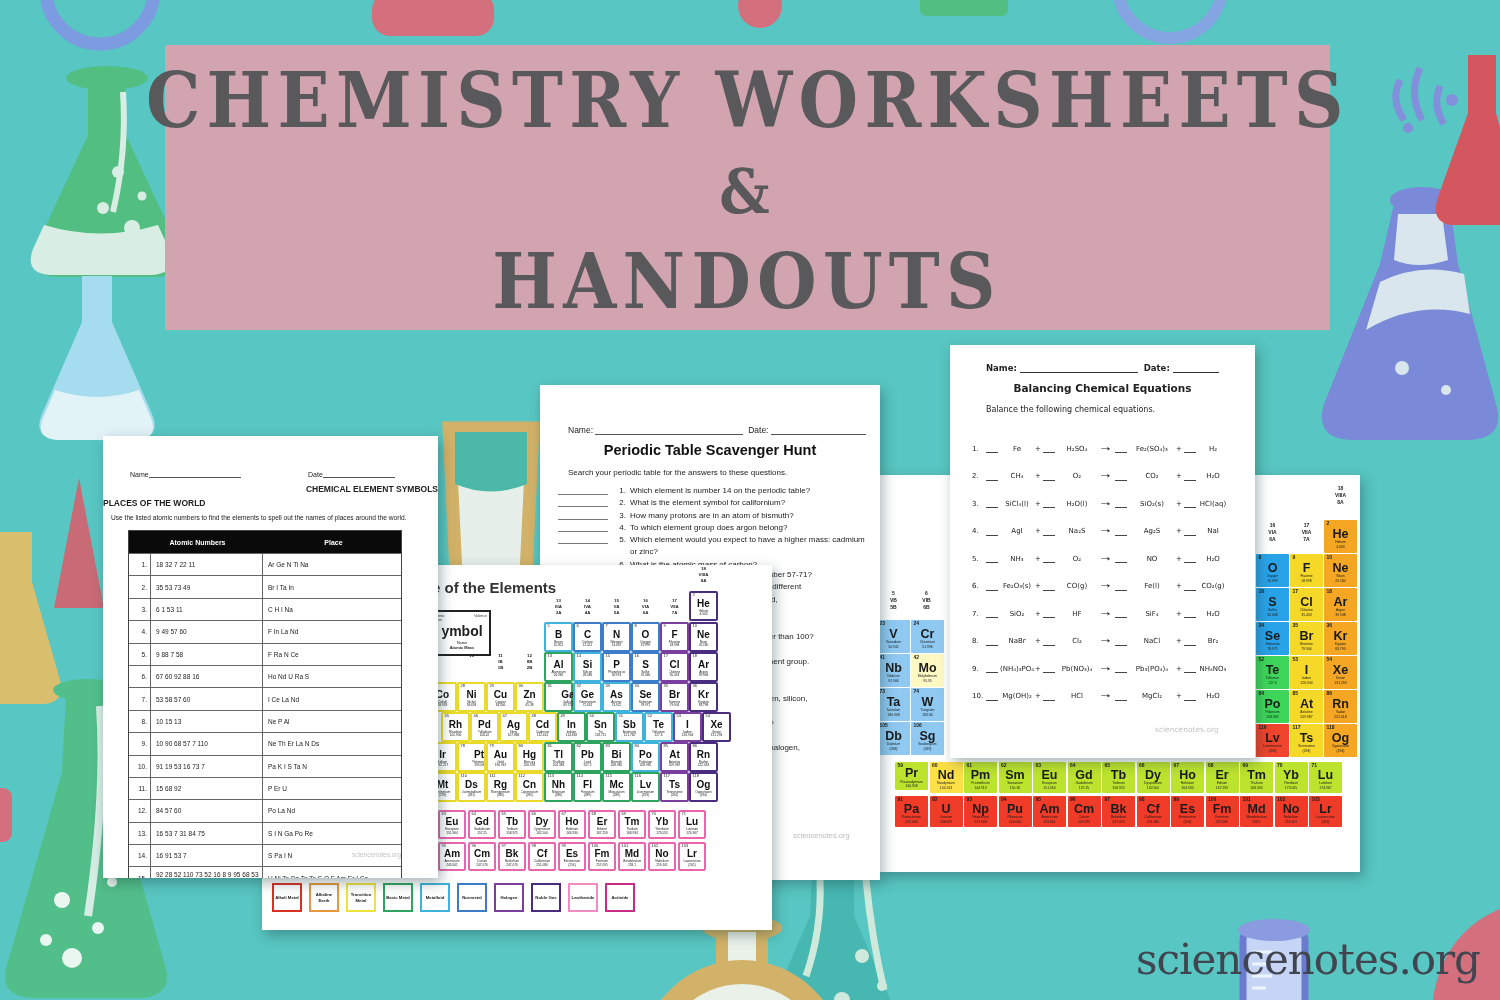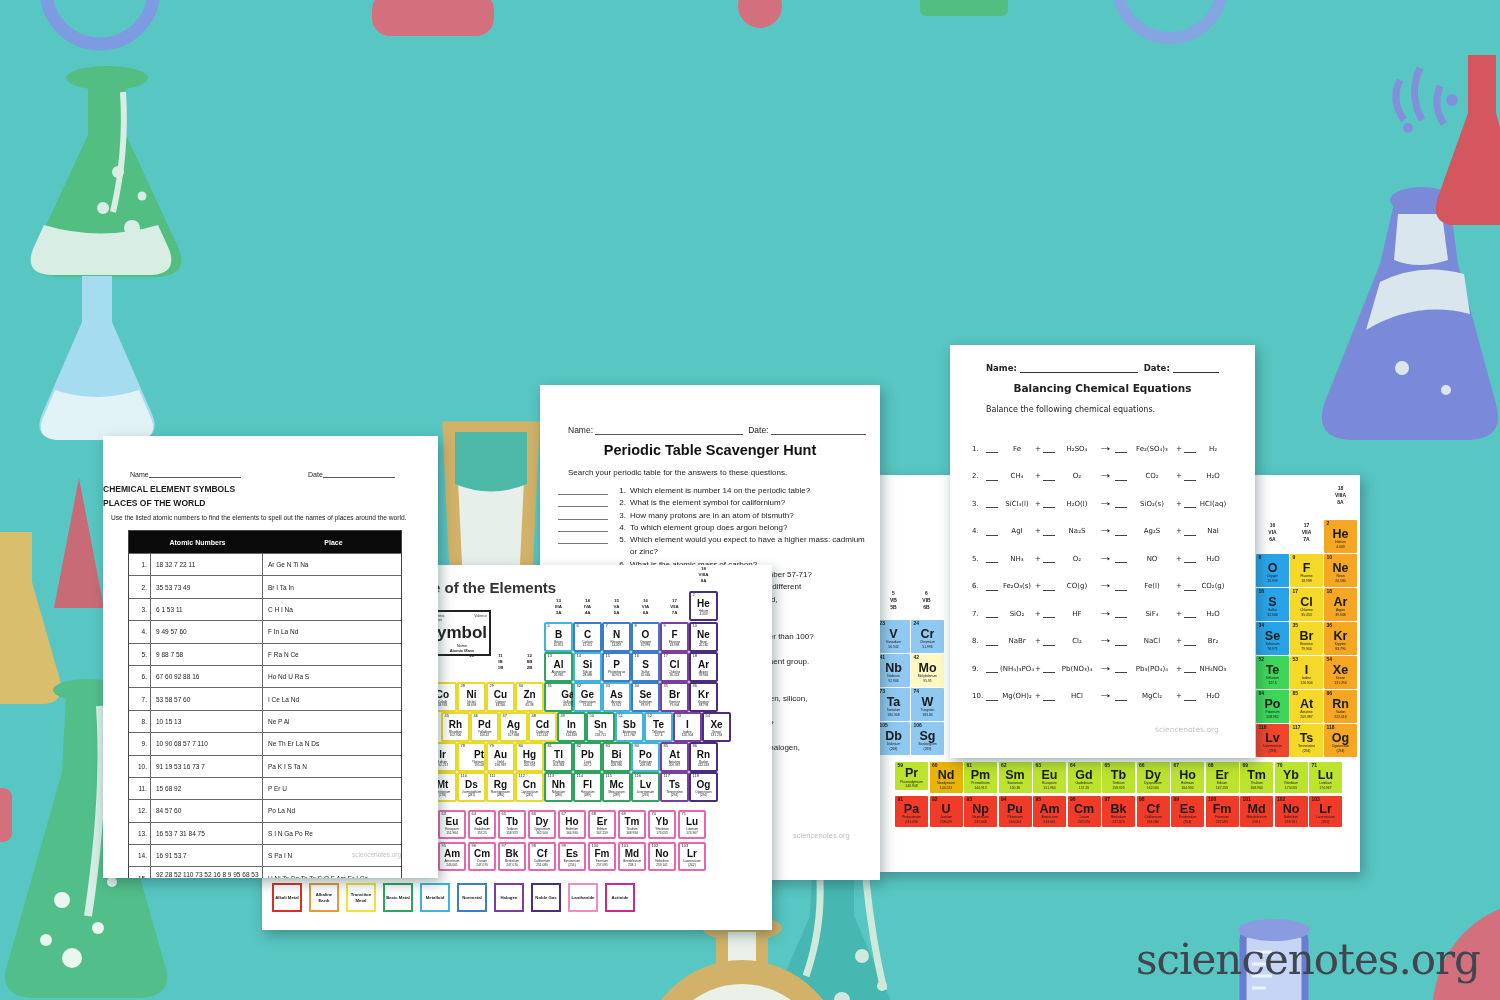--- a/index.html
+++ b/index.html
@@ -192,6 +192,11 @@
     <path d="M1432 1006 q8 -72 70 -98 l0 98 z" fill="#D4707E"></path>
   </svg>
 
+  <div class="banner">
+    <div class="bl bl1">CHEMISTRY WORKSHEETS</div>
+    <div class="bl bl2">&amp;</div>
+    <div class="bl bl3">HANDOUTS</div>
+  </div>
 
   <div class="sheet rp-sheet ws">
     <div class="rrow" style="left:-1px;top:115px;grid-template-columns:repeat(2,33px);">

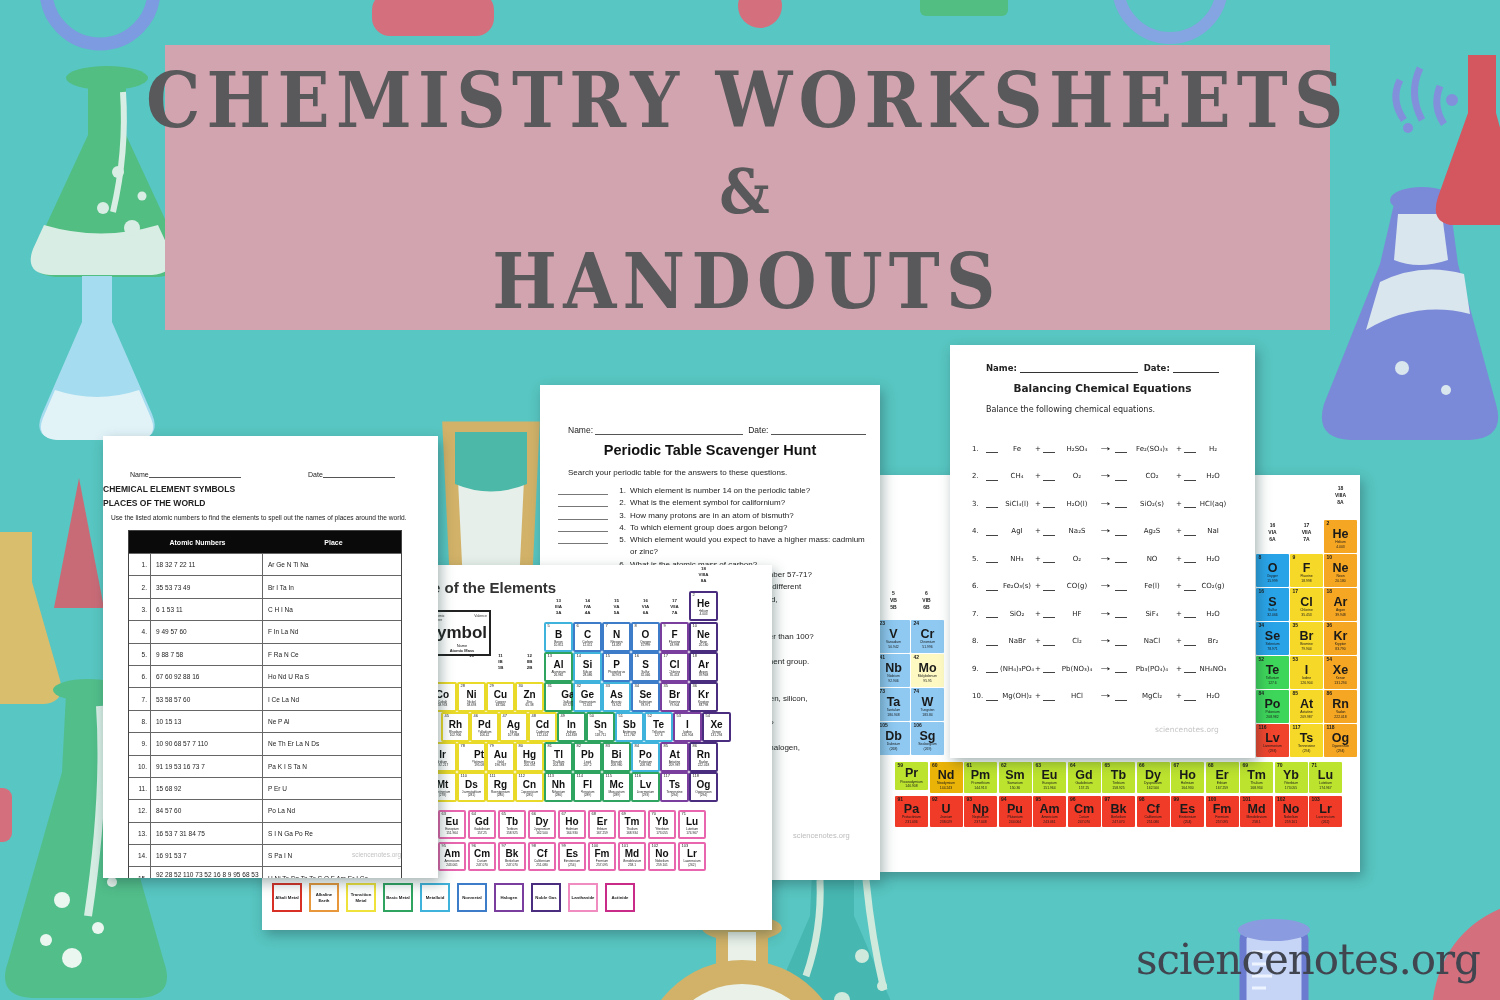--- a/index.html
+++ b/index.html
@@ -25,7 +25,7 @@
   .ls-name{position:absolute;left:27px;top:34px;font-size:7px;}
   .ls-date{position:absolute;left:205px;top:34px;font-size:7px;}
   .uline{display:inline-block;border-bottom:1px solid #555;height:7px;vertical-align:bottom;}
-  .ls-t1{position:absolute;left:0;top:48px;width:100%;text-align:left;font-size:8.5px;font-weight:bold;}
+  .ls-t1{position:absolute;left:0;top:48px;width:100%;text-align:right;font-size:8.5px;font-weight:bold;}
   .ls-t2{position:absolute;left:0;top:62px;width:100%;font-size:8.5px;font-weight:bold;}
   .ls-ins{position:absolute;left:8px;top:78px;width:320px;font-size:6.6px;}
   .ls-table{position:absolute;left:25px;top:94px;width:272px;border:1px solid #444;}

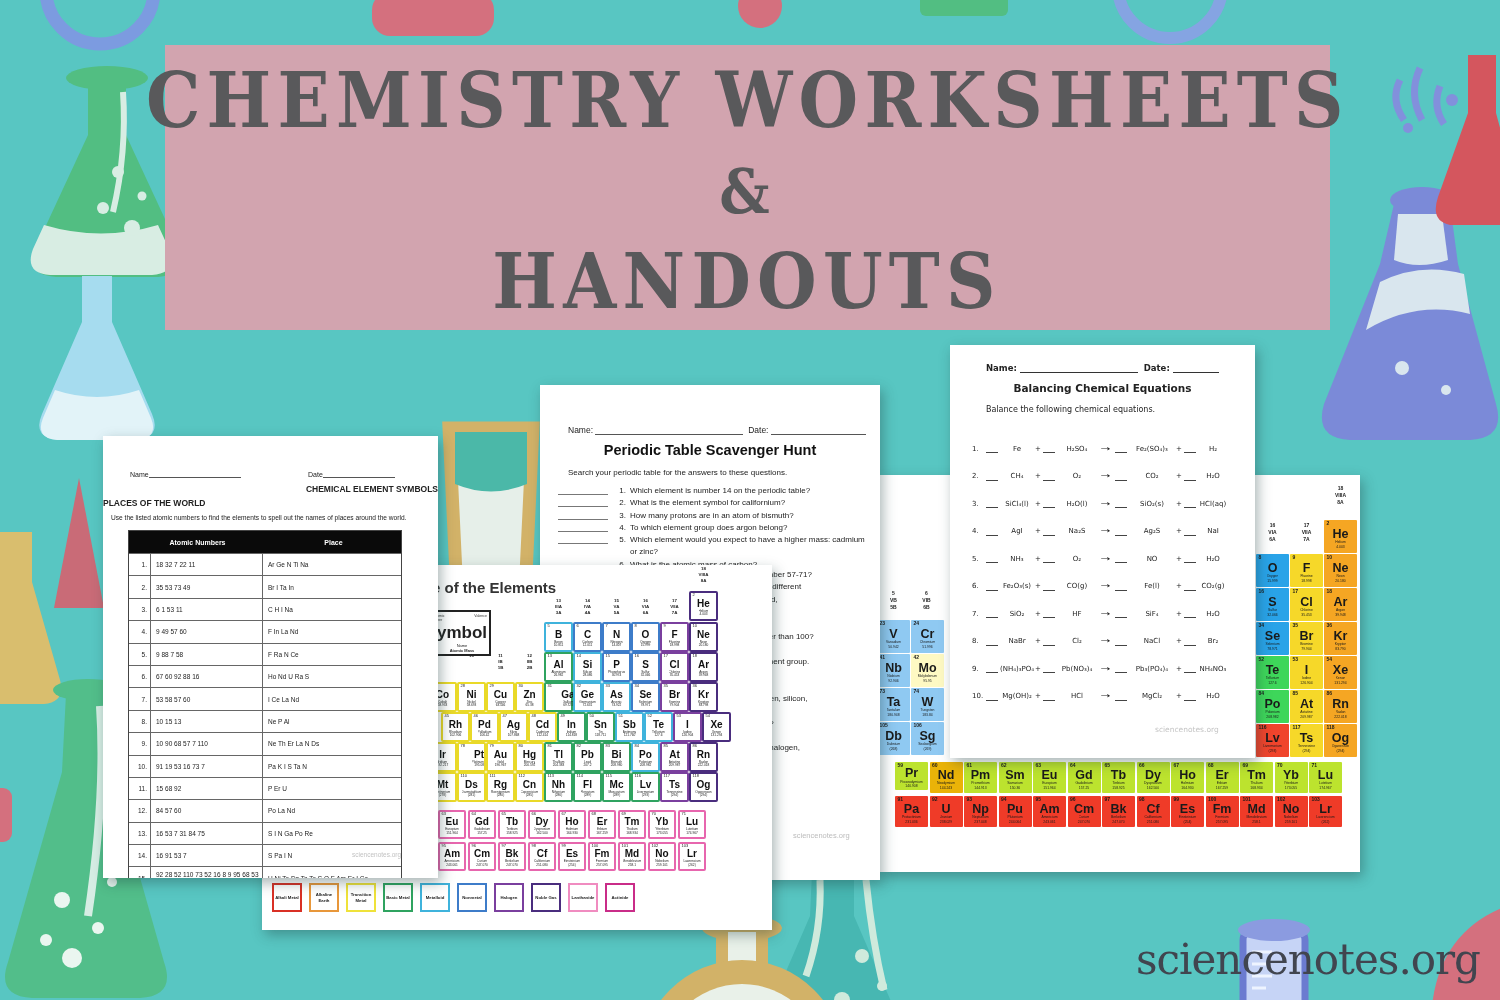--- a/index.html
+++ b/index.html
@@ -44,7 +44,7 @@
   .mp-symbox{position:absolute;left:171px;top:45px;width:58px;height:46px;border:2px solid #222;box-sizing:border-box;text-align:center;}
   .mp-symbox .tl{position:absolute;left:2px;top:2px;font-size:3.6px;text-align:left;line-height:1.2;color:#333;}
   .mp-symbox .tr{position:absolute;right:2px;top:2px;font-size:3.6px;color:#333;}
-  .mp-symbox .big{margin-top:12px;font-size:17px;font-weight:bold;line-height:1;}
+  .mp-symbox .big{margin-top:12px;font-size:14px;font-weight:bold;line-height:1;}
   .mp-symbox .nm{font-size:4px;margin-top:2px;}
   .mp-symbox .ms{font-size:4px;font-weight:bold;}
   .mrow{position:absolute;display:flex;}

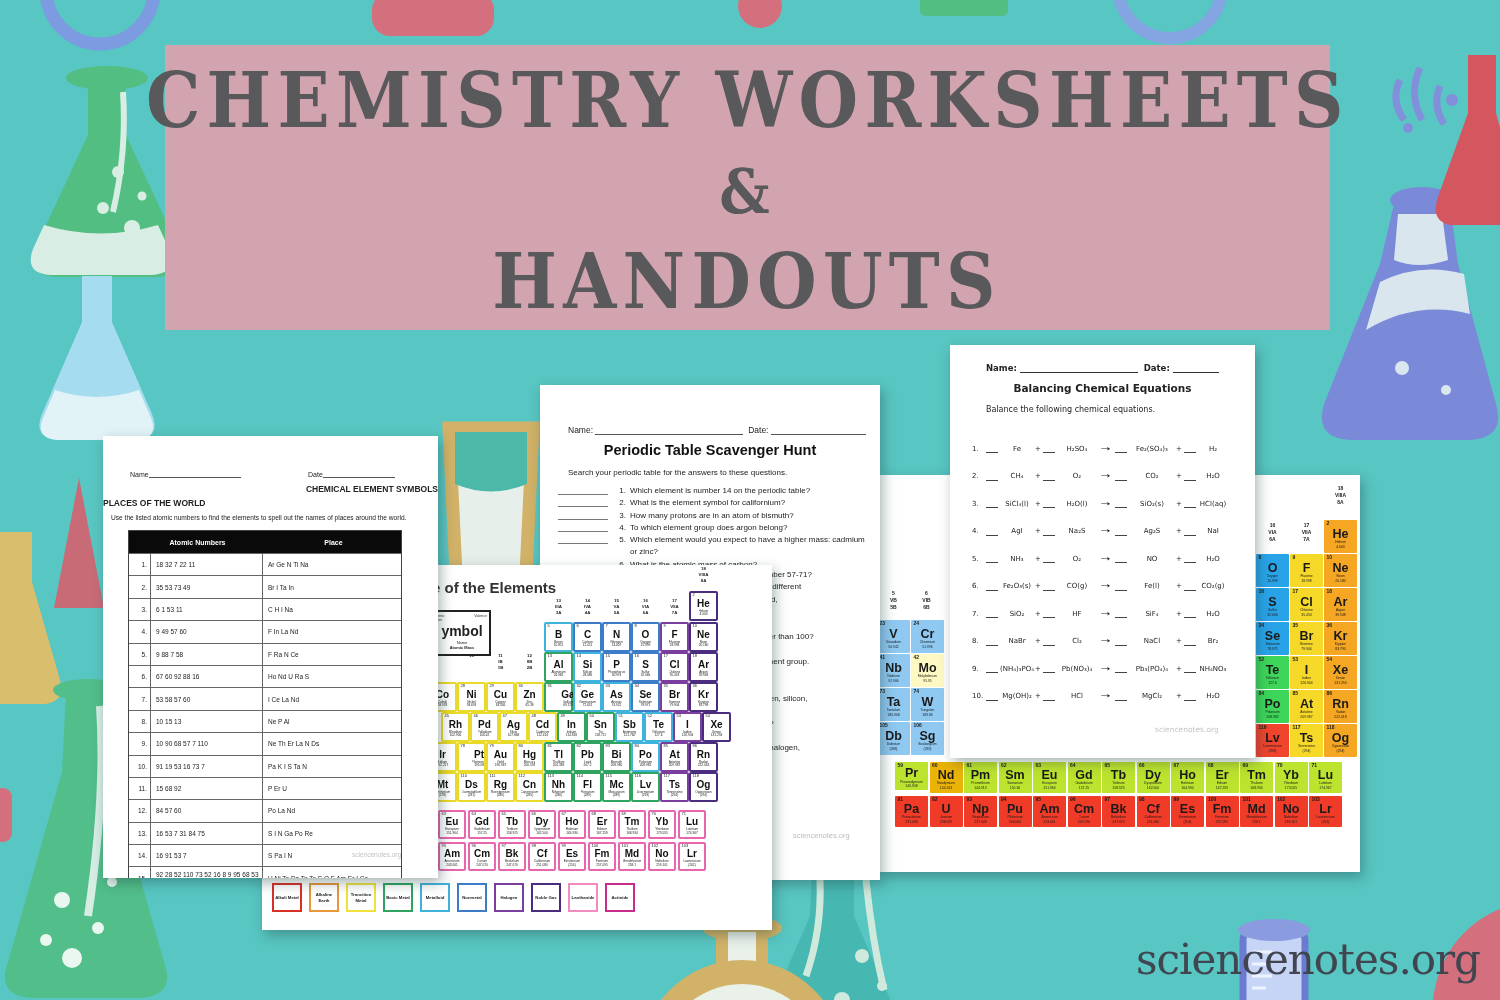--- a/index.html
+++ b/index.html
@@ -416,7 +416,7 @@
           <span class="rmass">140.908</span>
         </div>
 
-        <div class="rcell" style="height: 31px; background: #eab308;">
+        <div class="rcell" style="height: 31px; background: #fde047;">
           <span class="rnum">60</span>
           <span class="rsym">Nd</span>
           <span class="rname">Neodymium</span>

